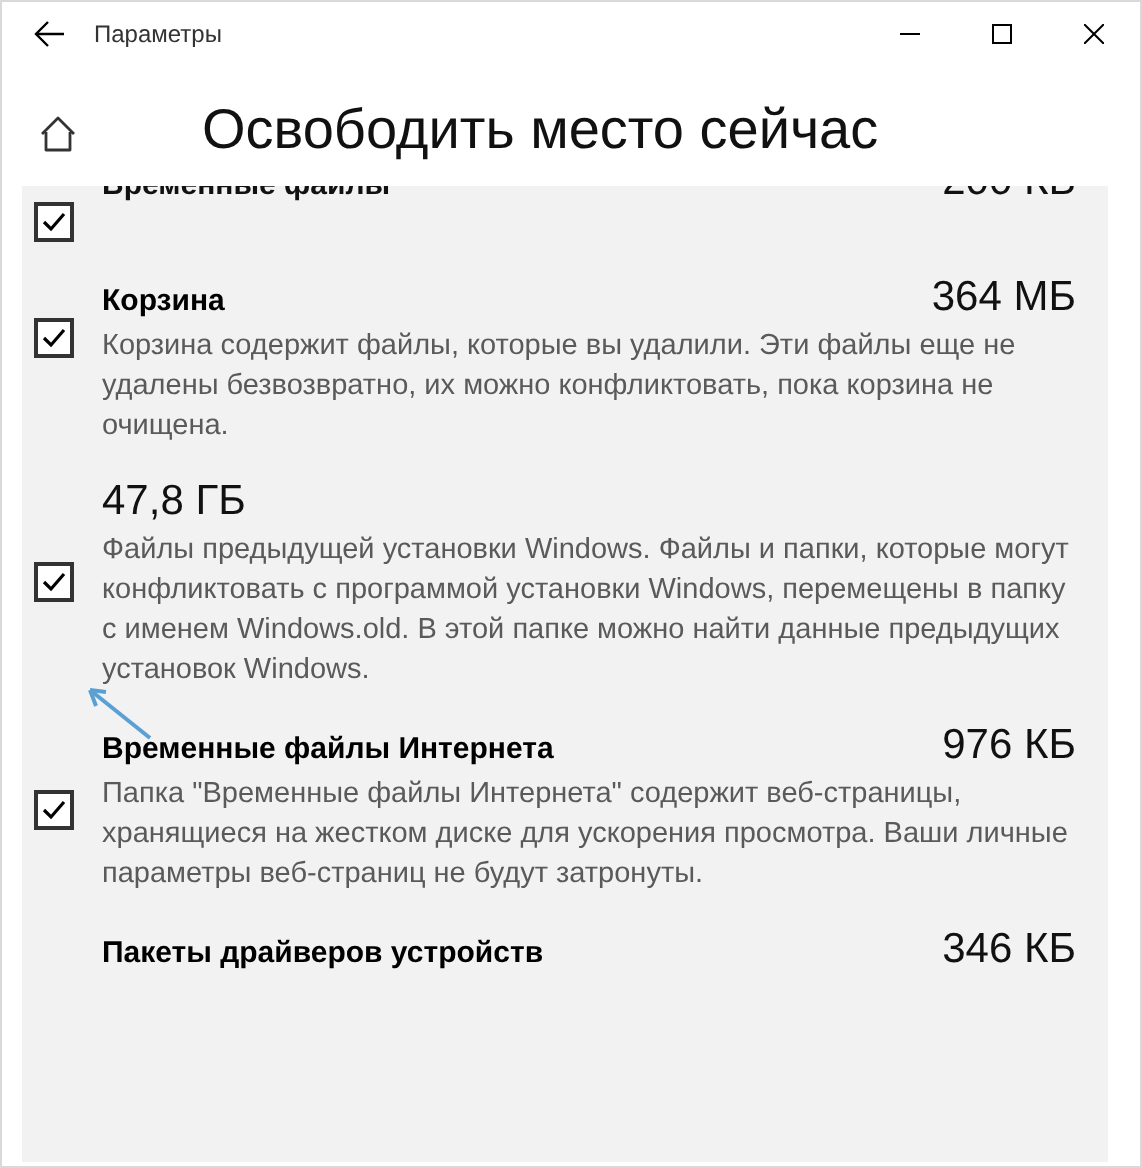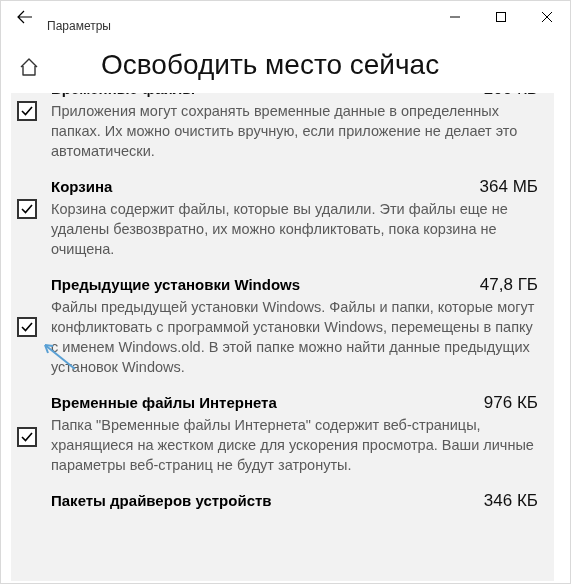--- a/index.html
+++ b/index.html
@@ -14,7 +14,7 @@
   .window { width: 571px; height: 584px; position: relative; border: 1px solid #d9d9d9; }
   .titlebar {
     height: 32px;
-    display: flex; align-items: flex-end;
+    display: flex; align-items: center;
     padding-left: 4px;
     border-bottom: none;
   }

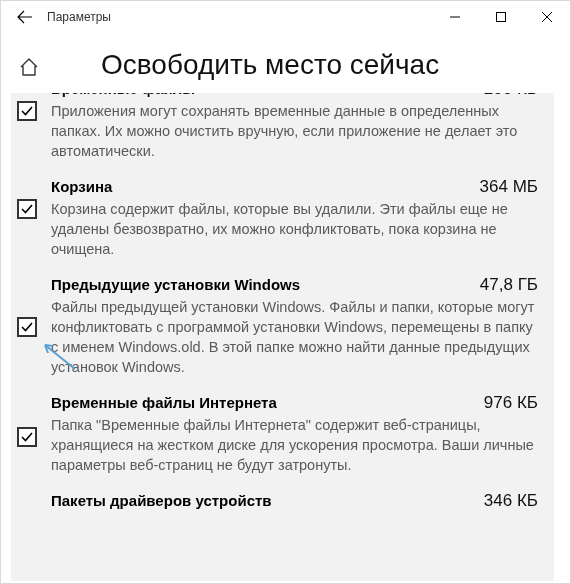--- a/index.html
+++ b/index.html
@@ -134,7 +134,6 @@
             <span class="item-title">Временные файлы</span>
             <span class="item-size">200 КБ</span>
           </div>
-          <div class="item-desc">Приложения могут сохранять временные данные в определенных папках. Их можно очистить вручную, если приложение не делает это автоматически.</div>
         </div>
       </div>
 

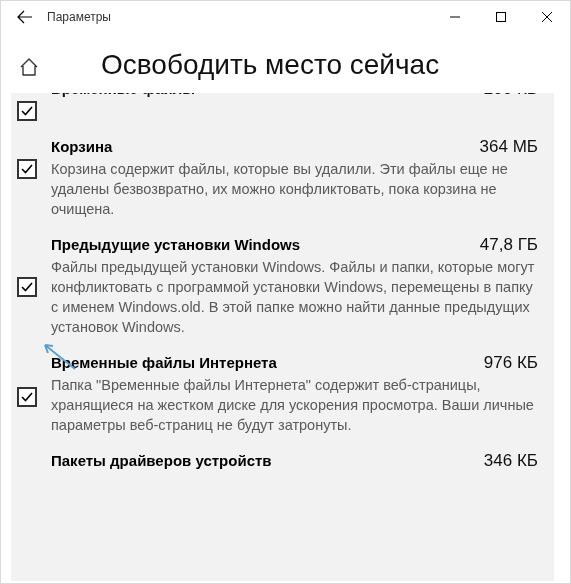--- a/index.html
+++ b/index.html
@@ -71,7 +71,7 @@
     gap: 12px;
   }
   .item-title { font-size: 15px; font-weight: 600; color: #000000; }
-  .item-size { font-size: 17px; font-weight: 400; color: #111; white-space: nowrap; }
+  .item-size { font-size: 21px; font-weight: 400; color: #111; white-space: nowrap; }
   .item-desc { font-size: 14.5px; color: #5a5a5a; line-height: 1.38; margin-top: 2px; }
   .cut-top .item-title, .cut-top .item-size { color:#111; }
   .cut-top { margin-top: -2px; }

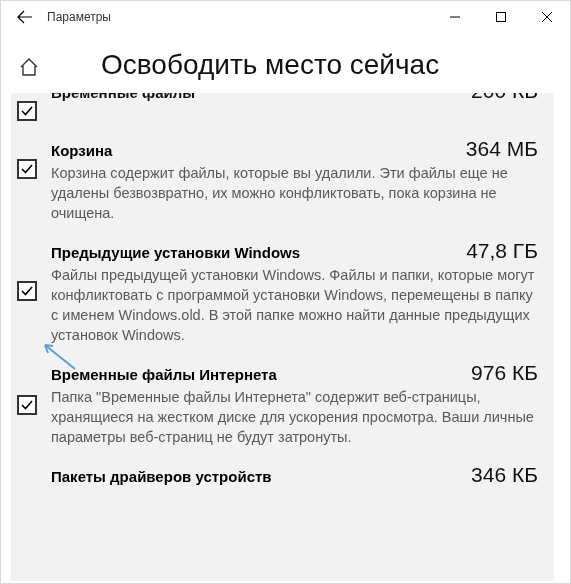--- a/index.html
+++ b/index.html
@@ -160,7 +160,6 @@
         </div>
         <div class="item-body">
           <div class="item-head">
-            <span class="item-title">Предыдущие установки Windows</span>
             <span class="item-size">47,8 ГБ</span>
           </div>
           <div class="item-desc">Файлы предыдущей установки Windows.  Файлы и папки, которые могут конфликтовать с программой установки Windows, перемещены в папку с именем Windows.old.  В этой папке можно найти данные предыдущих установок Windows.</div>

